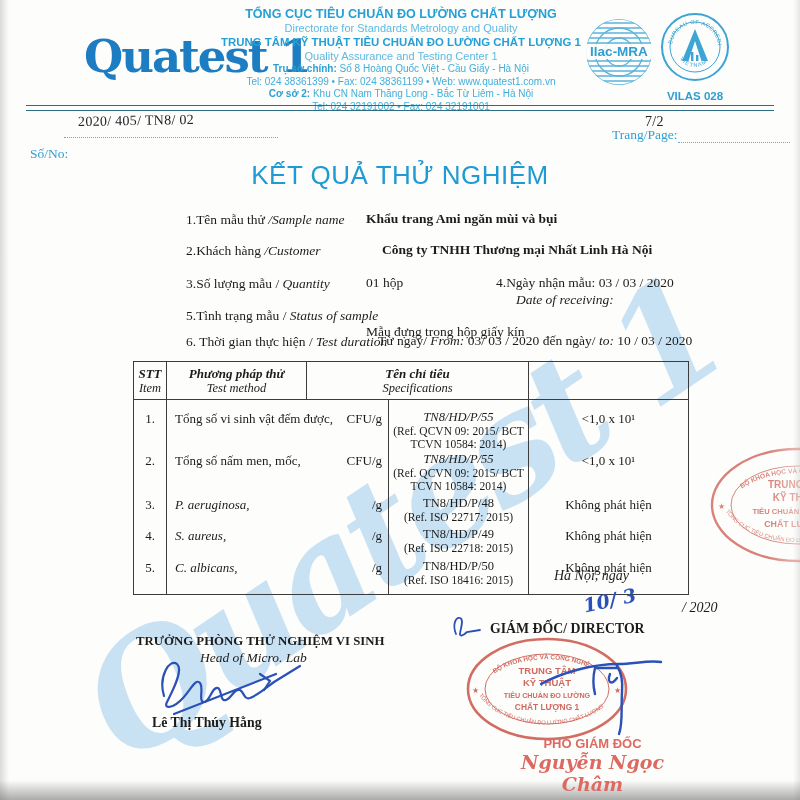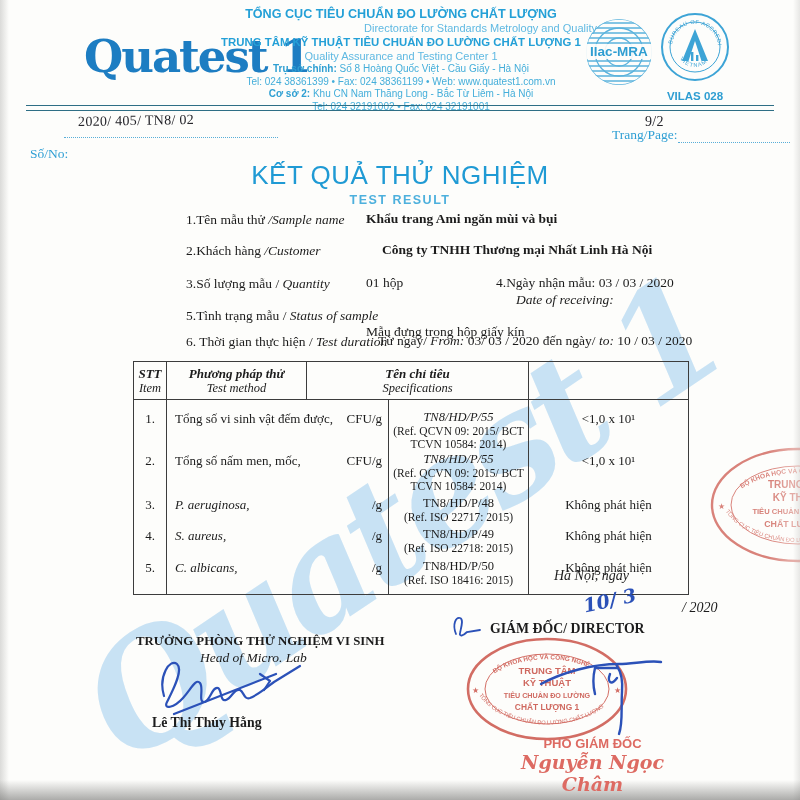--- a/index.html
+++ b/index.html
@@ -32,7 +32,7 @@
   .head-center { left:205px; top:7px; width:392px; text-align:center;
     font-family:"Liberation Sans", sans-serif; }
   .h-vi1 { font-size:12.6px; font-weight:bold; color:#24a0d7; line-height:15px; }
-  .h-en1 { font-size:11px; color:#5fb9e2; line-height:13px;text-align:right; }
+  .h-en1 { font-size:11px; color:#5fb9e2; line-height:13px; }
   .h-vi2 { font-size:11.4px; font-weight:bold; color:#24a0d7; line-height:15px; }
   .h-en2 { font-size:11px; color:#5fb9e2; line-height:13px; }
   .h-sm  { font-size:10px; color:#44aeda; line-height:12.5px; }

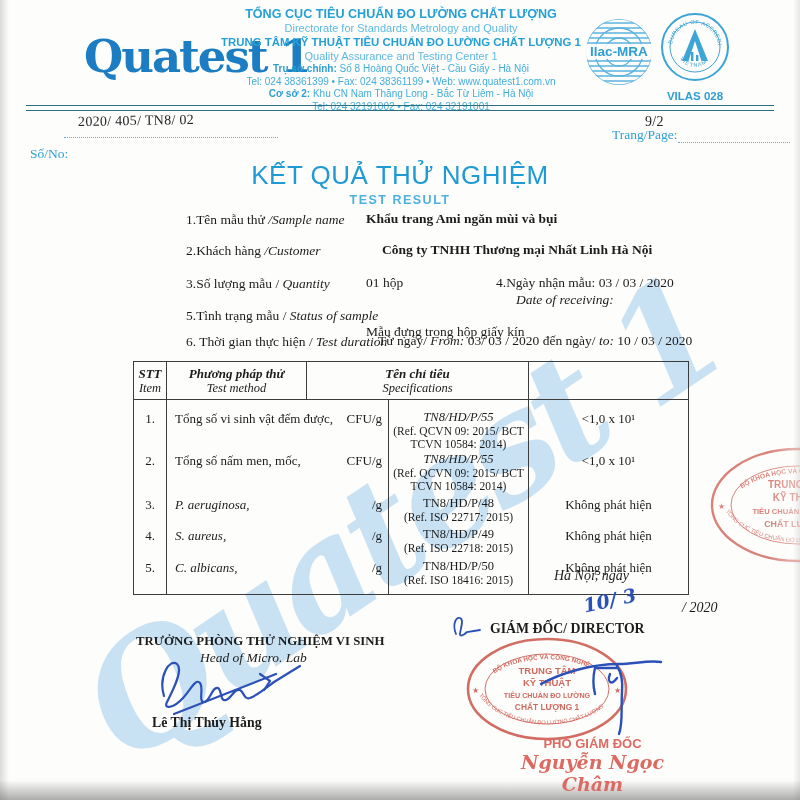--- a/index.html
+++ b/index.html
@@ -161,7 +161,7 @@
 
     <span class="abs blue-lab" style="left:612px; top:127px;">Trang/Page:</span>
     <span class="abs dotted" style="left:678px; top:141px; width:112px;"></span>
-    <span class="abs typed" style="left:645px; top:114px;">9/2</span>
+    <span class="abs typed" style="left:645px; top:114px;">7/2</span>
 
     <div class="abs title-vi">KẾT QUẢ THỬ NGHIỆM</div>
     <div class="abs title-en">TEST RESULT</div>

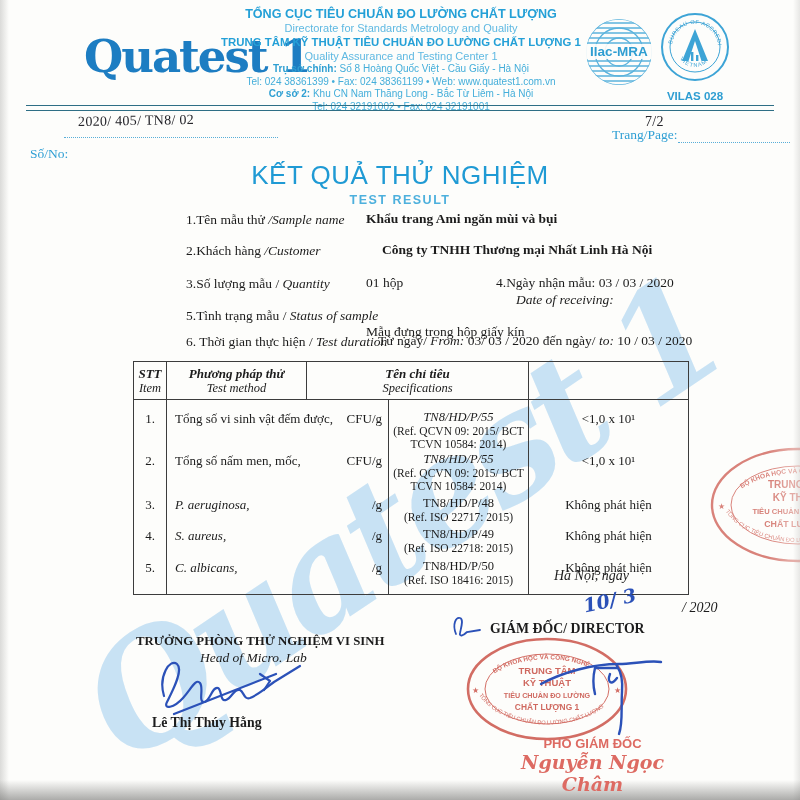--- a/index.html
+++ b/index.html
@@ -164,7 +164,6 @@
     <span class="abs typed" style="left:645px; top:114px;">7/2</span>
 
     <div class="abs title-vi">KẾT QUẢ THỬ NGHIỆM</div>
-    <div class="abs title-en">TEST RESULT</div>
 
     <div class="abs fld" style="left:140px; top:212px;"><span>1.Tên mẫu thử </span><span class="it">/Sample name</span></div>
     <div class="abs fld bv" style="left:320px; top:211px;">Khẩu trang Ami ngăn mùi và bụi</div>

